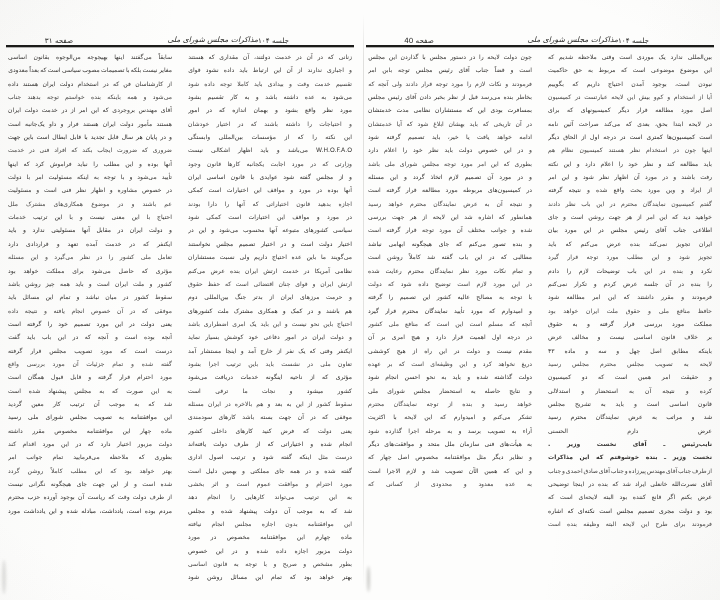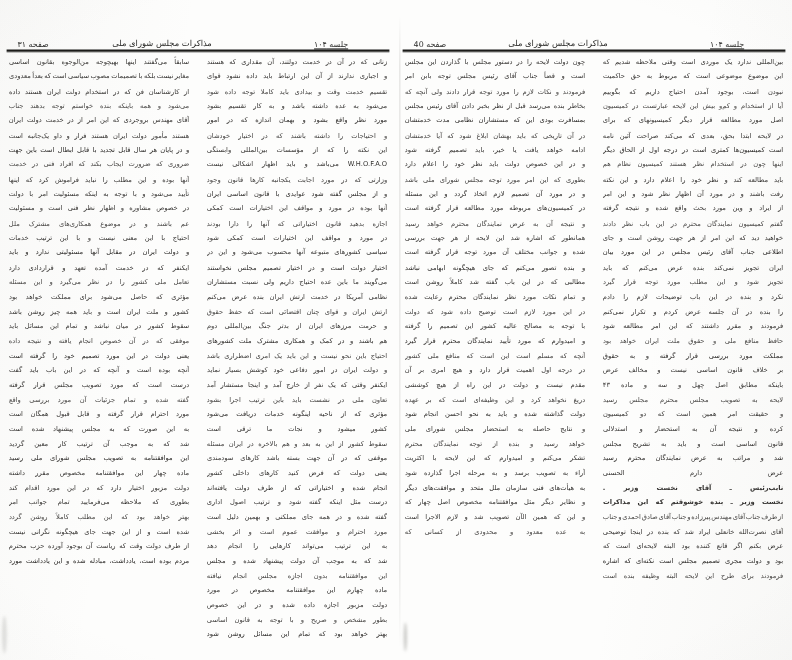--- a/index.html
+++ b/index.html
@@ -35,7 +35,7 @@
   .rh-cell{font-size:7.2px;color:#2a2a28;white-space:nowrap;line-height:1;}
   .rh-right{flex:0 0 86px;text-align:center;padding-right:10px;text-decoration:underline;}
   .rh-center{flex:1 1 auto;text-align:left;font-size:7.6px;letter-spacing:.2px;}
-  .rh-left{flex:0 0 86px;text-align:left;padding-left:10px;}
+  .rh-left{flex:0 0 86px;text-align:center;padding-left:10px;}
   .rule{
     position:absolute;left:6px;right:6px;top:45px;height:2px;
     background:#1b1b19;

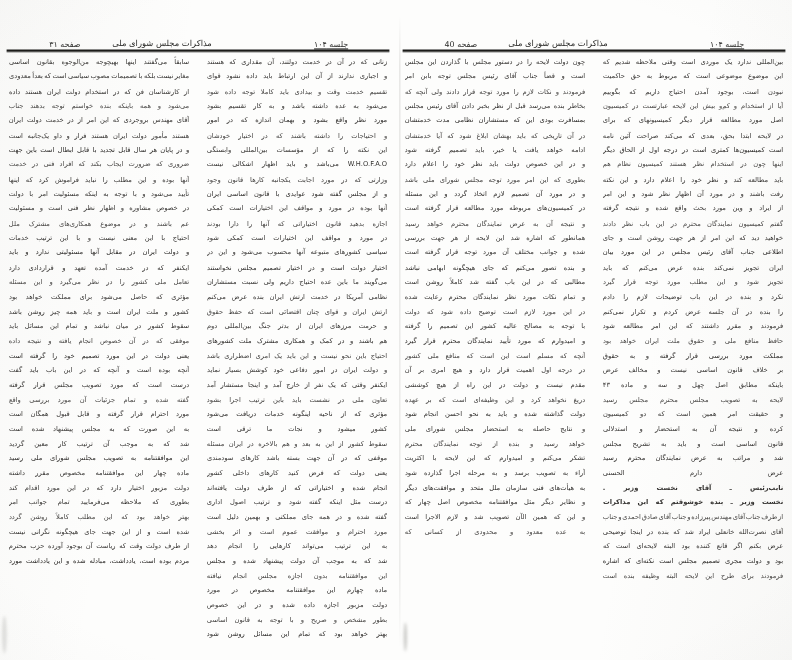--- a/index.html
+++ b/index.html
@@ -34,7 +34,7 @@
   }
   .rh-cell{font-size:7.2px;color:#2a2a28;white-space:nowrap;line-height:1;}
   .rh-right{flex:0 0 86px;text-align:center;padding-right:10px;text-decoration:underline;}
-  .rh-center{flex:1 1 auto;text-align:left;font-size:7.6px;letter-spacing:.2px;}
+  .rh-center{flex:1 1 auto;text-align:right;font-size:7.6px;letter-spacing:.2px;font-style:italic;}
   .rh-left{flex:0 0 86px;text-align:center;padding-left:10px;}
   .rule{
     position:absolute;left:6px;right:6px;top:45px;height:2px;

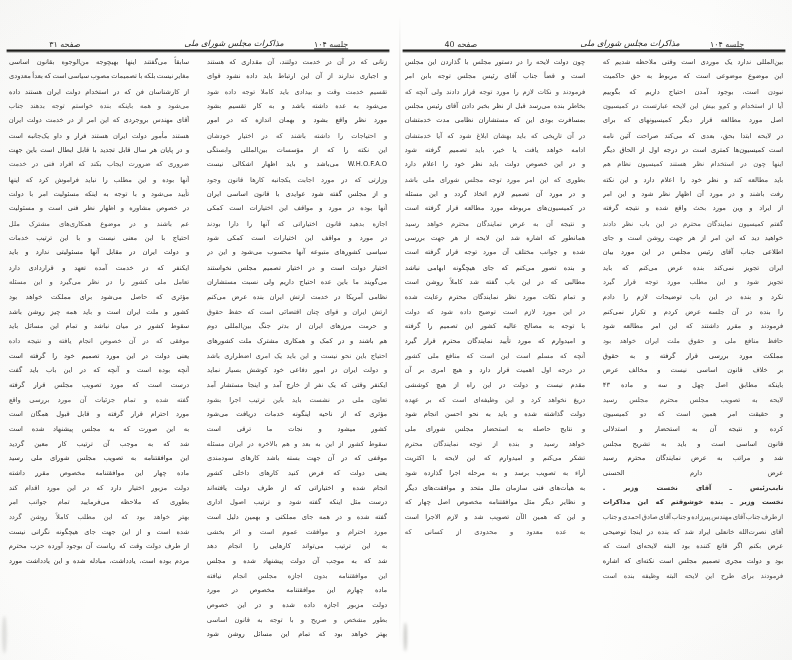--- a/index.html
+++ b/index.html
@@ -33,7 +33,7 @@
     display:flex;align-items:flex-end;
   }
   .rh-cell{font-size:7.2px;color:#2a2a28;white-space:nowrap;line-height:1;}
-  .rh-right{flex:0 0 86px;text-align:center;padding-right:10px;text-decoration:underline;}
+  .rh-right{flex:0 0 86px;text-align:left;padding-right:10px;}
   .rh-center{flex:1 1 auto;text-align:right;font-size:7.6px;letter-spacing:.2px;font-style:italic;}
   .rh-left{flex:0 0 86px;text-align:center;padding-left:10px;}
   .rule{

